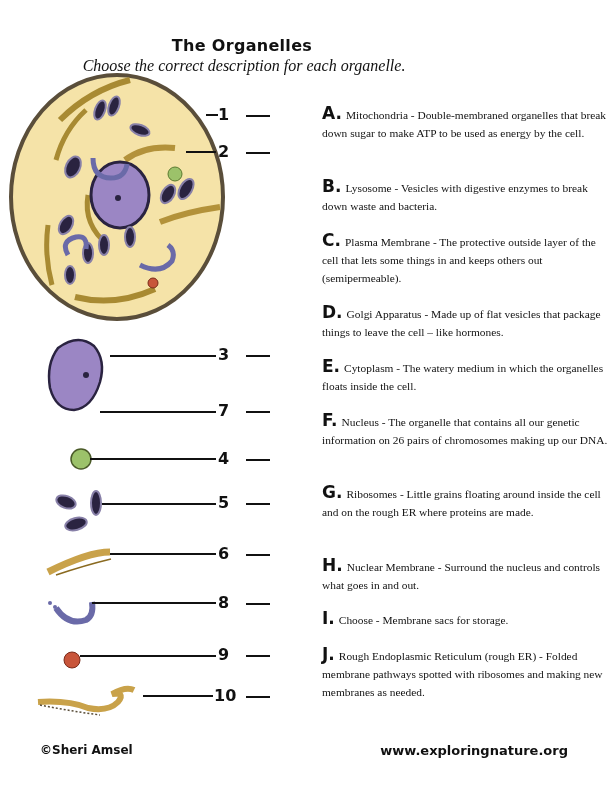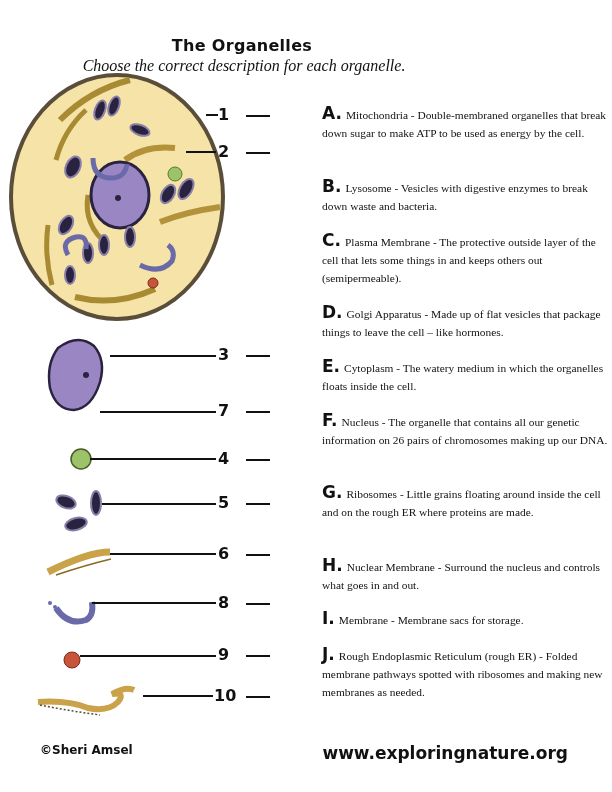--- a/index.html
+++ b/index.html
@@ -143,7 +143,7 @@
   <span class="letter">H.</span><span class="term">Nuclear Membrane</span><span> - Surround the nucleus and controls what goes in and out.</span>
 </div>
 <div class="desc" style="top:609px;">
-  <span class="letter">I.</span><span class="term">Membrane -</span><span> Membrane sacs for storage.</span>
+  <span class="letter">I.</span><span class="term">Choose -</span><span> Membrane sacs for storage.</span>
 </div>
 <div class="desc" style="top:645px;">
   <span class="letter">J.</span><span class="term">Rough Endoplasmic Reticulum (rough ER)</span><span> - Folded membrane pathways spotted with ribosomes and making new membranes as needed.</span>

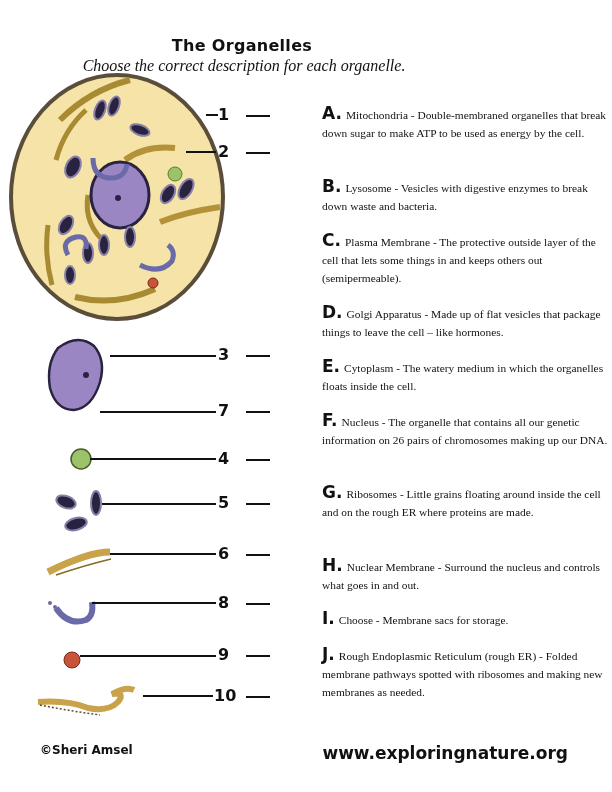--- a/index.html
+++ b/index.html
@@ -14,7 +14,7 @@
     .letter { font-family: "DejaVu Sans", sans-serif; font-weight: bold; font-size: 17px; margin-right: 4px; }
     .term { font-weight: normal; }
     .footer-left { position: absolute; left: 40px; top: 743px; font-family: "DejaVu Sans", sans-serif; font-weight: bold; font-size: 12px; text-align: center; }
-    .footer-right { position: absolute; right: 44px; top: 743px; font-family: "DejaVu Sans", sans-serif; font-weight: bold; font-size: 17px; }
+    .footer-right { position: absolute; right: 44px; top: 743px; font-family: "DejaVu Sans", sans-serif; font-weight: bold; font-size: 13px; }
     svg { position: absolute; left: 0; top: 0; }
   </style>
 </head>

